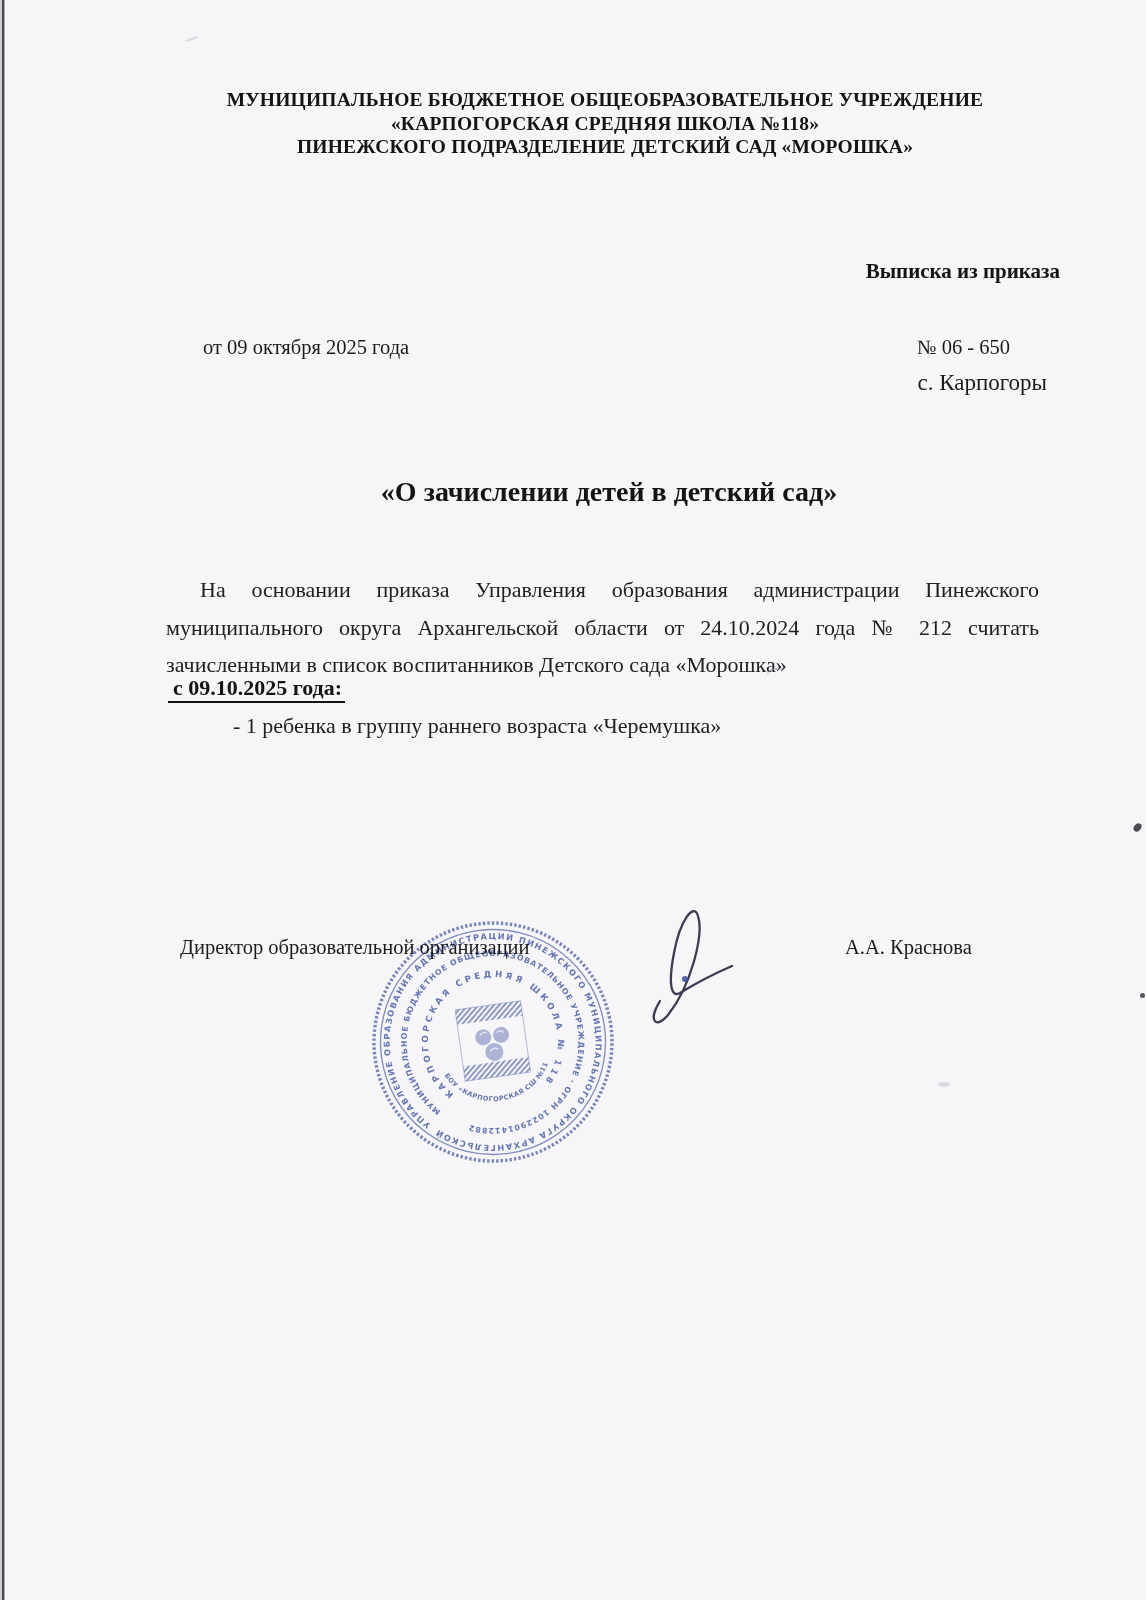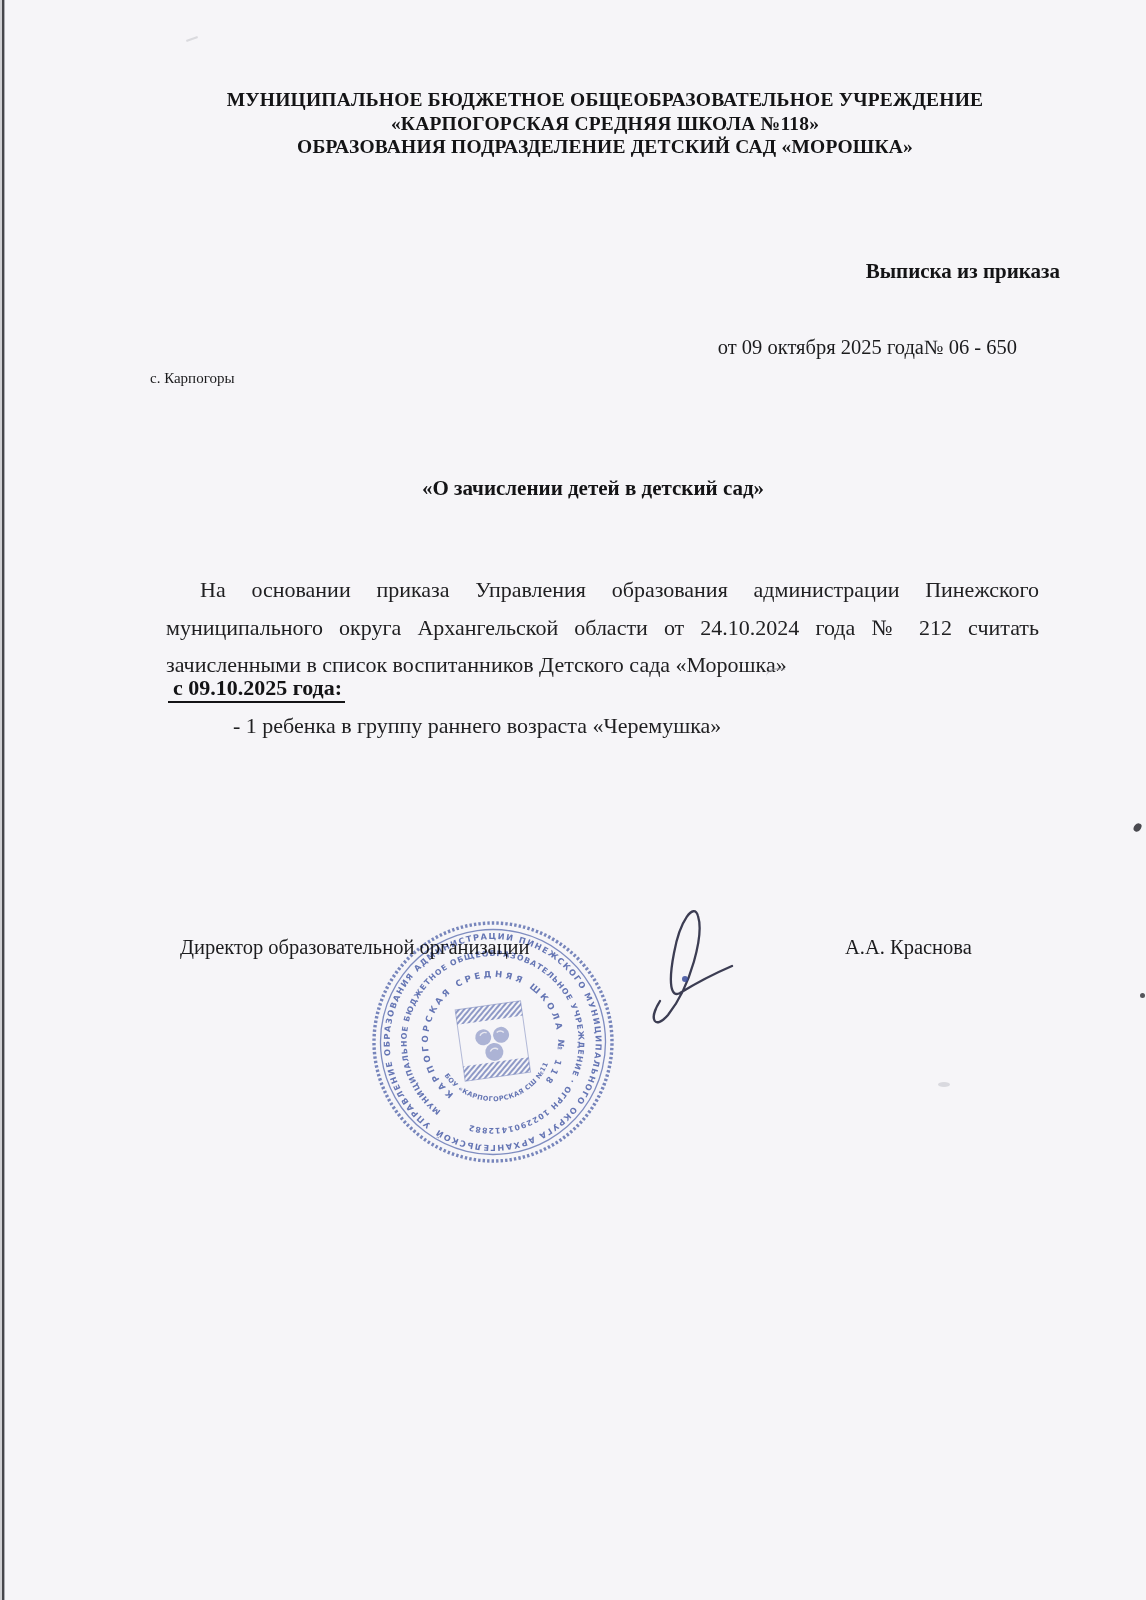--- a/index.html
+++ b/index.html
@@ -49,7 +49,7 @@
   <div class="header">
     <div>МУНИЦИПАЛЬНОЕ БЮДЖЕТНОЕ ОБЩЕОБРАЗОВАТЕЛЬНОЕ УЧРЕЖДЕНИЕ</div>
     <div>«КАРПОГОРСКАЯ СРЕДНЯЯ ШКОЛА №118»</div>
-    <div>ОБРАЗОВАНИЯ ПОДРАЗДЕЛЕНИЕ ДЕТСКИЙ САД «МОРОШКА»</div>
+    <div>ПИНЕЖСКОГО ПОДРАЗДЕЛЕНИЕ ДЕТСКИЙ САД «МОРОШКА»</div>
   </div>
 
   <div class="doc-type">Выписка из приказа</div>

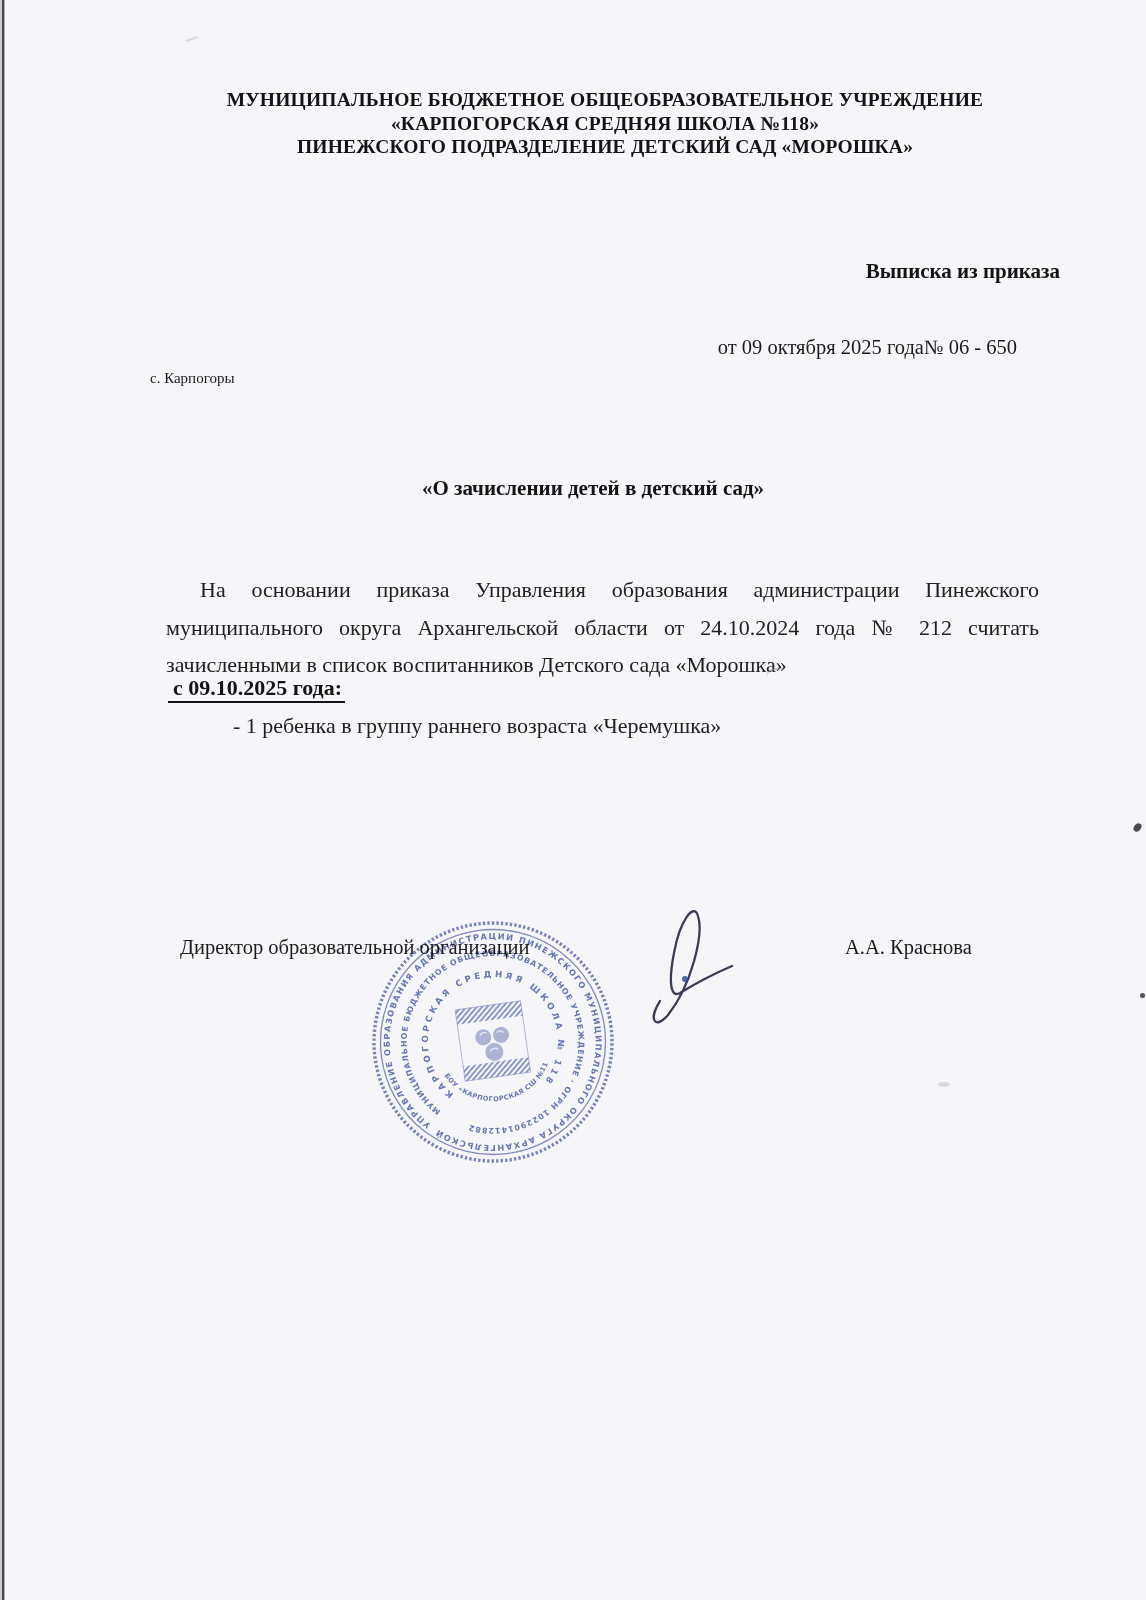--- a/index.html
+++ b/index.html
@@ -11,8 +11,8 @@
     font-weight:bold;font-size:19.5px;line-height:23.5px;letter-spacing:.2px;color:#141416;}
   .doc-type{position:absolute;top:259px;left:150px;width:910px;text-align:right;
     font-weight:bold;font-size:21px;color:#141416;}
-  .date-row{position:absolute;top:336px;left:210px;width:807px;display:flex;
-    justify-content:flex-end;font-size:20.5px;}
+  .date-row{position:absolute;top:336px;left:203px;width:807px;display:flex;
+    justify-content:space-between;font-size:20.5px;}
   .place{position:absolute;top:370px;left:150px;width:910px;text-align:left;font-size:15px;}
   .subject{position:absolute;top:476px;left:138px;width:910px;text-align:center;
     font-weight:bold;font-size:21px;color:#141416;}

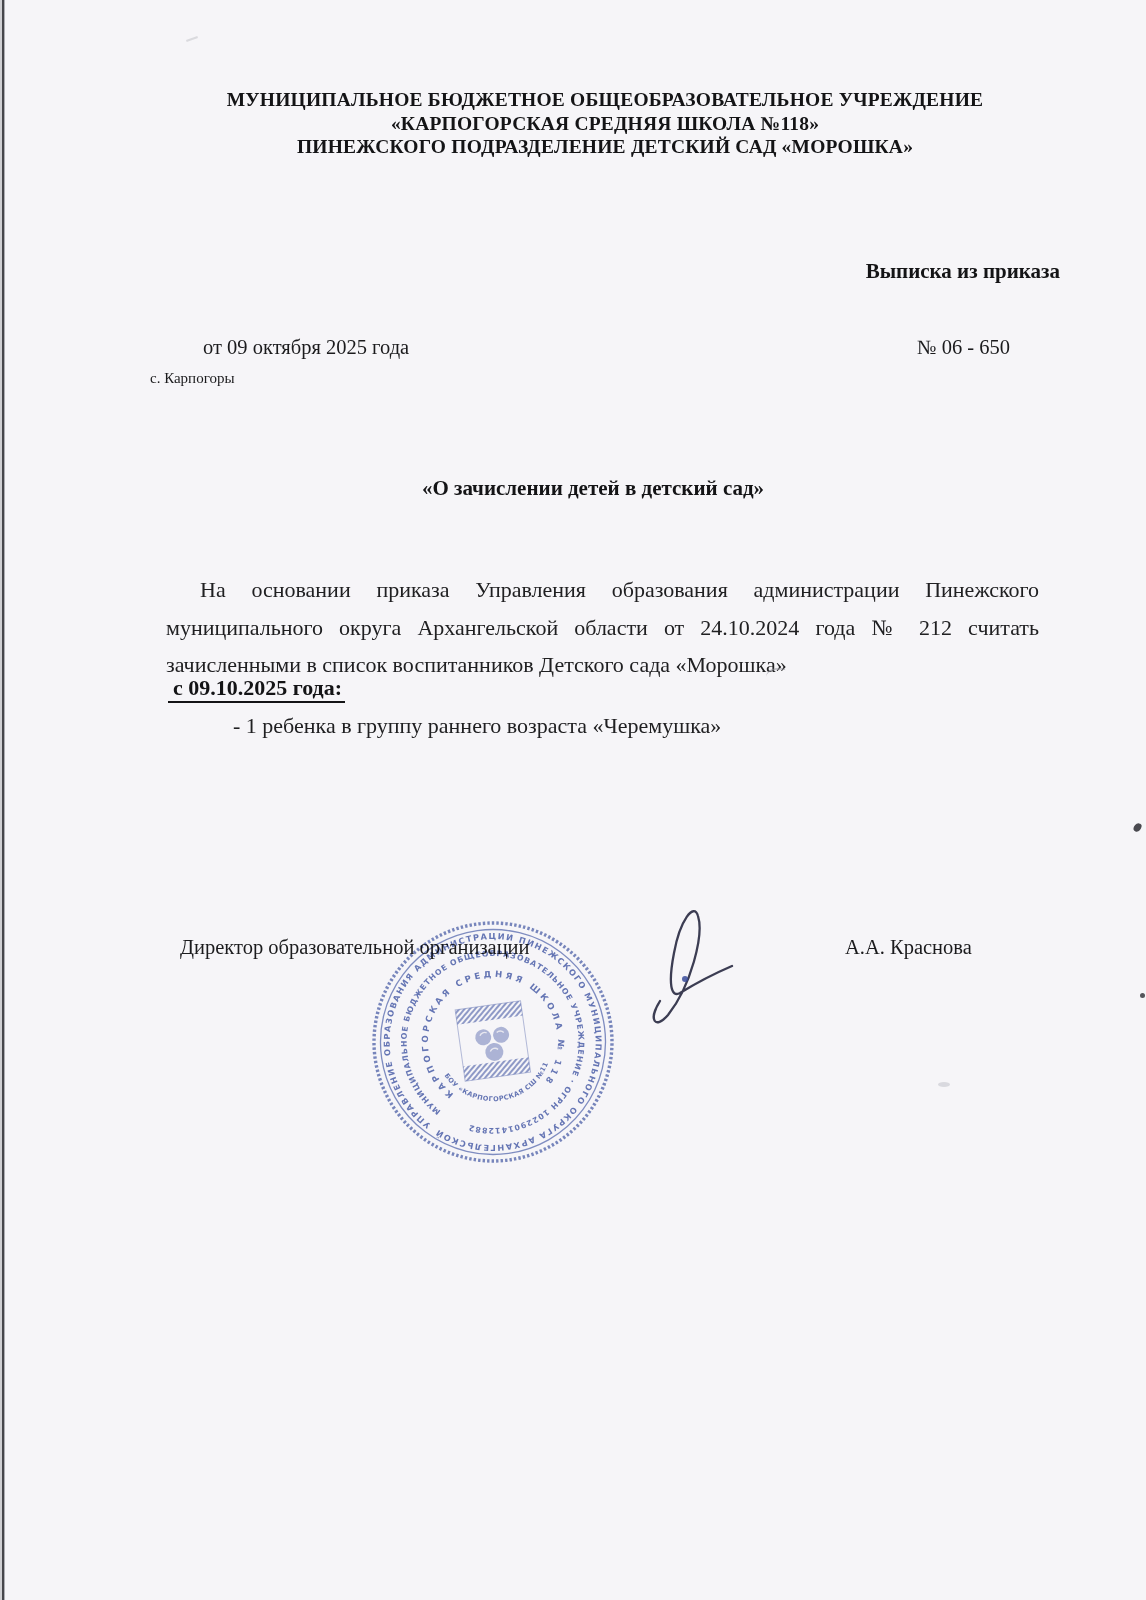--- a/index.html
+++ b/index.html
@@ -13,7 +13,7 @@
     font-weight:bold;font-size:21px;color:#141416;}
   .date-row{position:absolute;top:336px;left:203px;width:807px;display:flex;
     justify-content:space-between;font-size:20.5px;}
-  .place{position:absolute;top:370px;left:150px;width:910px;text-align:left;font-size:15px;}
+  .place{position:absolute;top:370px;left:137px;width:910px;text-align:right;font-size:23px;}
   .subject{position:absolute;top:476px;left:138px;width:910px;text-align:center;
     font-weight:bold;font-size:21px;color:#141416;}
   .body-par{position:absolute;top:563px;left:166px;width:873px;font-size:22px;line-height:37.5px;color:#202022;}

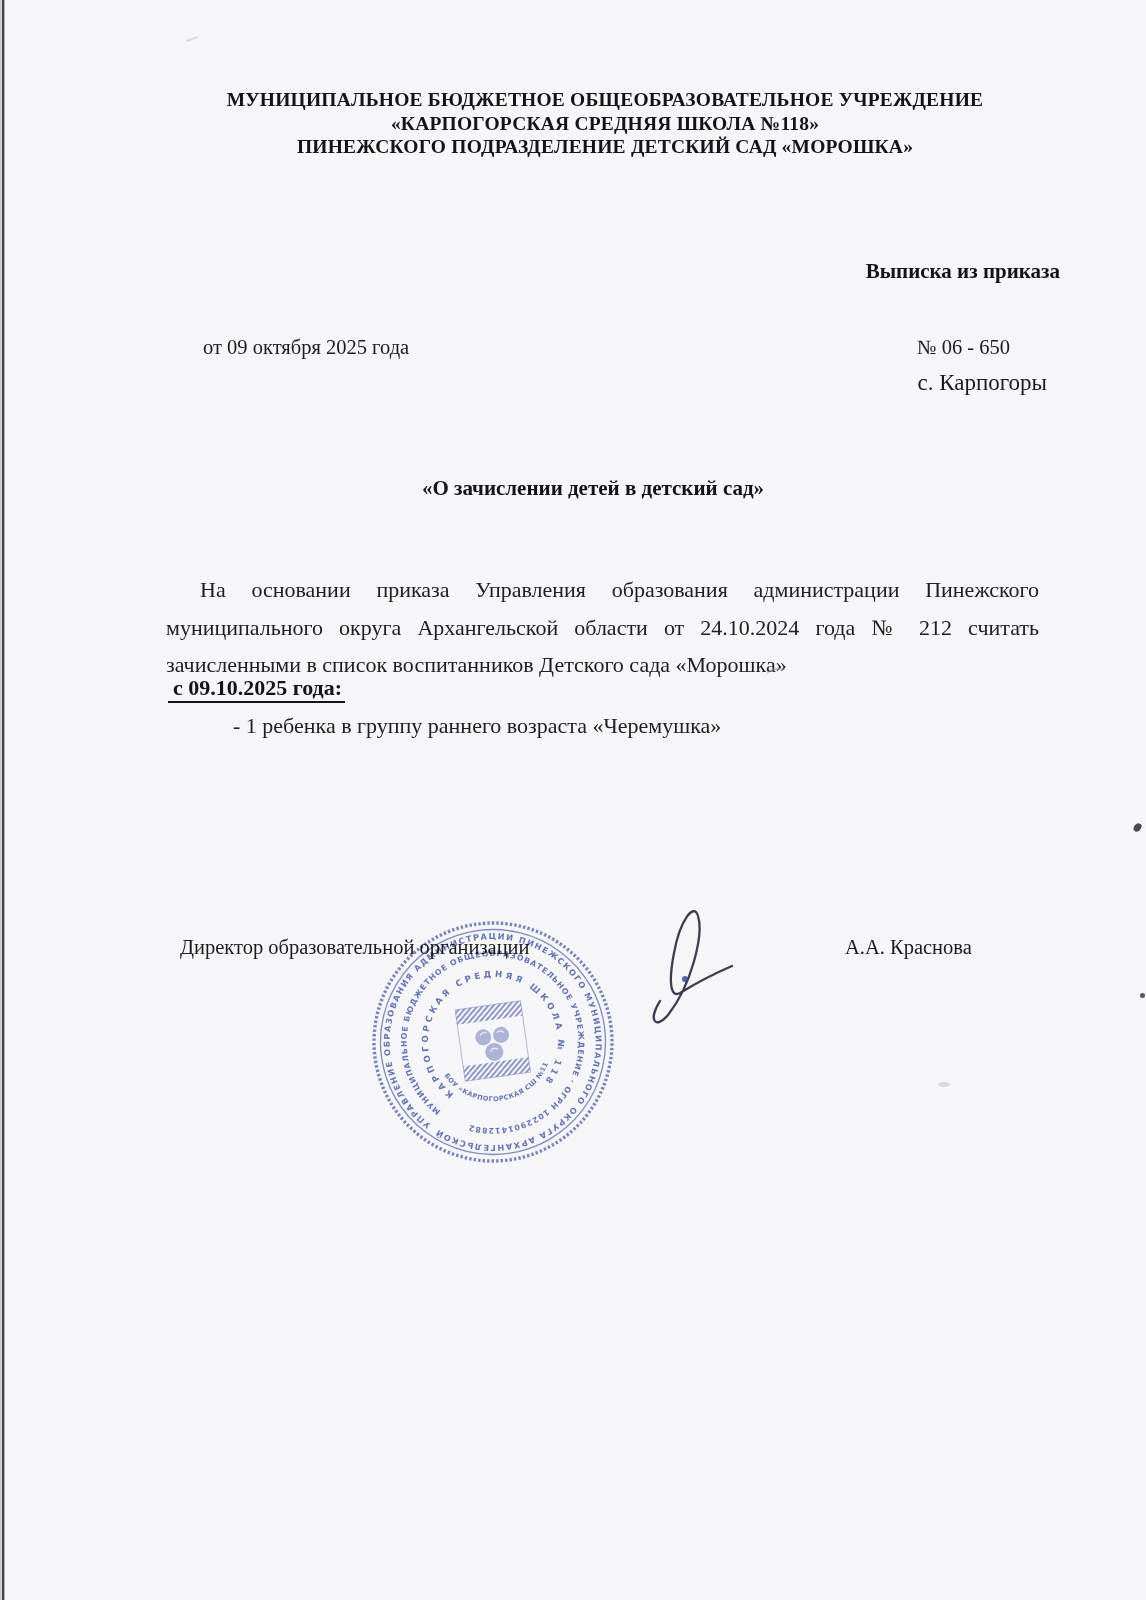--- a/index.html
+++ b/index.html
@@ -14,8 +14,8 @@
   .date-row{position:absolute;top:336px;left:203px;width:807px;display:flex;
     justify-content:space-between;font-size:20.5px;}
   .place{position:absolute;top:370px;left:137px;width:910px;text-align:right;font-size:23px;}
-  .subject{position:absolute;top:476px;left:138px;width:910px;text-align:center;
-    font-weight:bold;font-size:21px;color:#141416;}
+  .subject{position:absolute;top:476px;left:154px;width:910px;text-align:center;
+    font-weight:bold;font-size:28px;color:#141416;}
   .body-par{position:absolute;top:563px;left:166px;width:873px;font-size:22px;line-height:37.5px;color:#202022;}
   .jline{text-align:justify;text-align-last:justify;}
   .jline.indent{text-indent:34px;margin-top:8px;}

